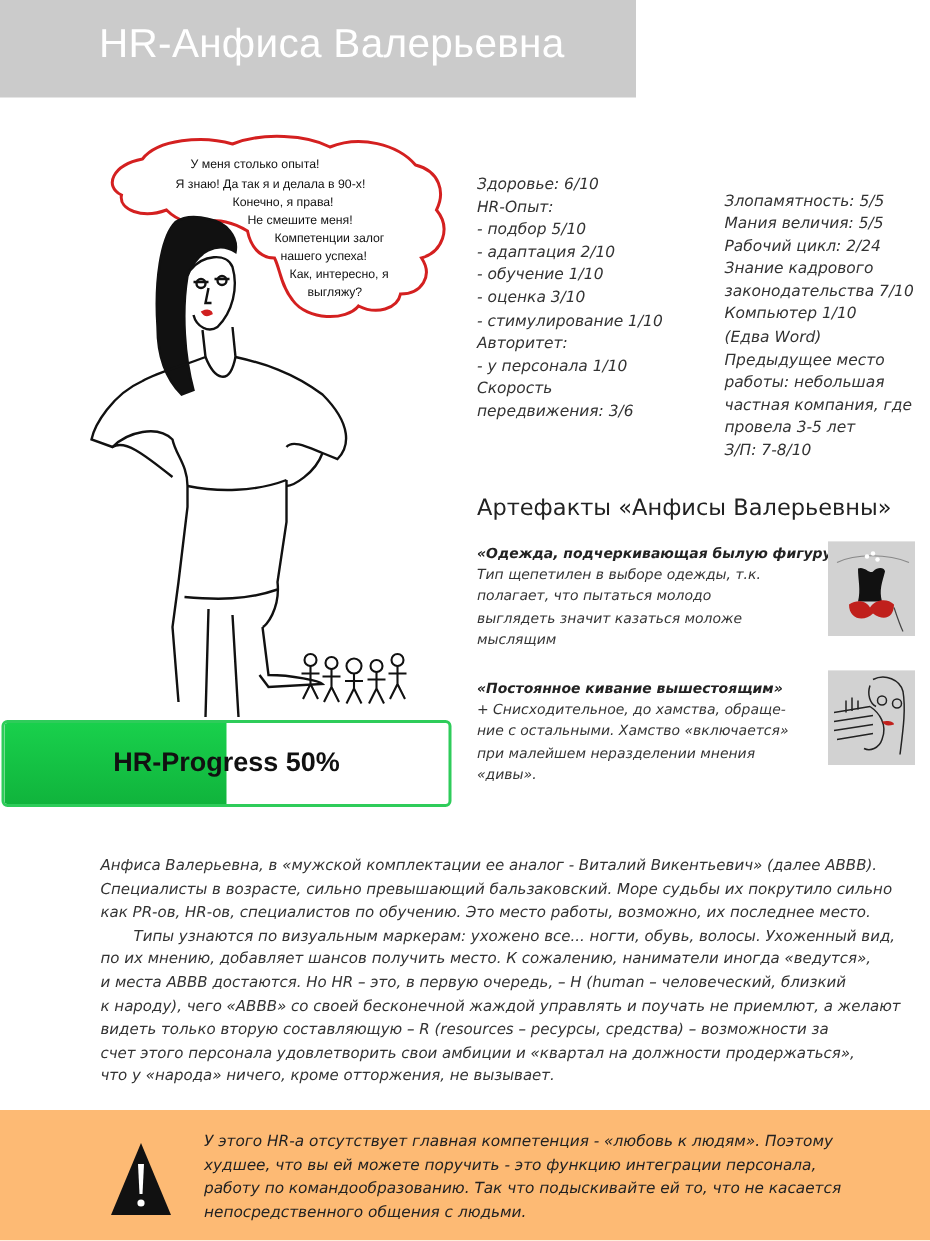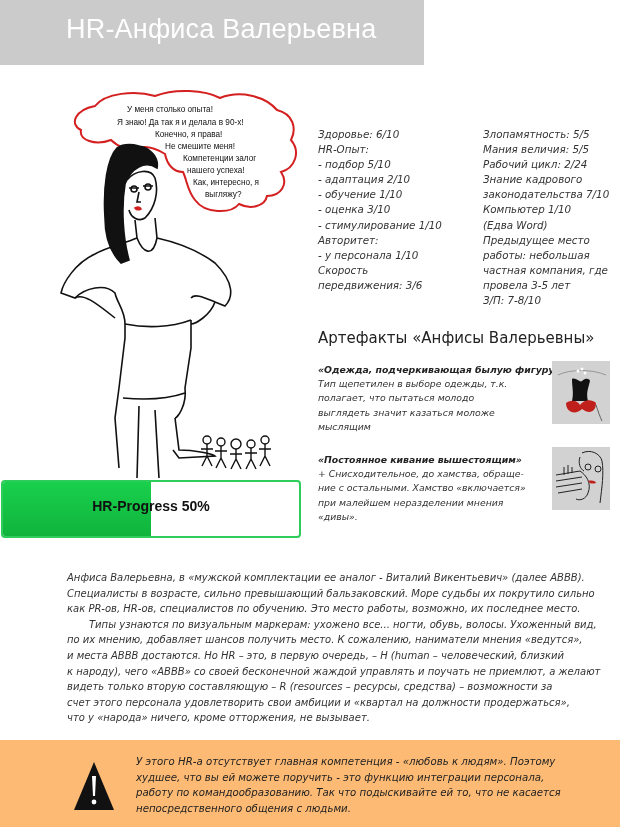--- a/index.html
+++ b/index.html
@@ -12,7 +12,7 @@
   .illustration { position: absolute; left: 55px; top: 88px; width: 250px; height: 390px; }
 
   .stats-col { position: absolute; font-size: 10.3px; line-height: 15.1px; color: #333; font-style: italic; }
-  .stats-left { left: 318px; top: 127px; width: 140px; }
+  .stats-left { left: 318px; top: 116px; width: 140px; }
   .stats-right { left: 483px; top: 127px; width: 137px; }
   .stats-col div { white-space: nowrap; }
 

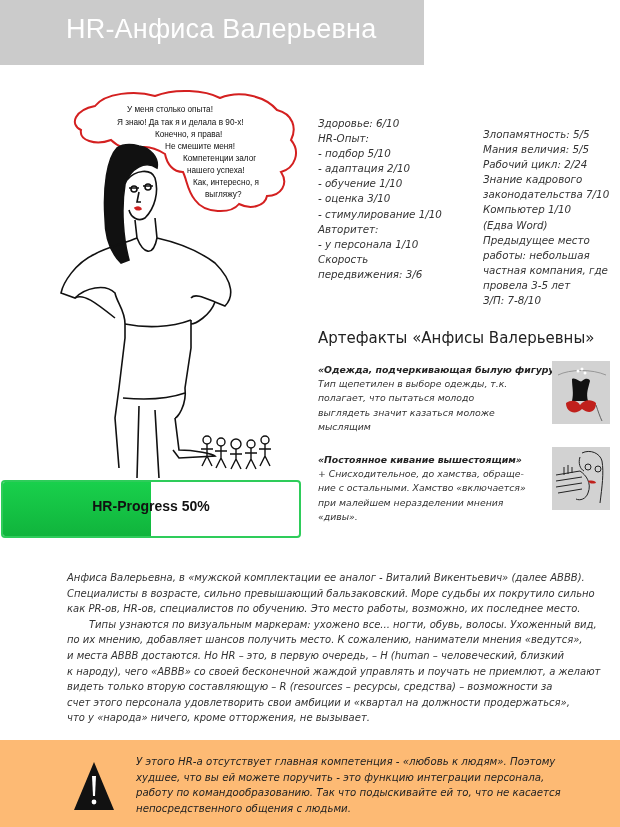--- a/index.html
+++ b/index.html
@@ -30,7 +30,7 @@
 
   .progress { position: absolute; left: 1px; top: 480px; width: 300px; height: 58px; border: 2px solid #2ecc5a; border-radius: 4px; overflow: hidden; background: #fff; }
   .progress-fill { position: absolute; left: 0; top: 0; height: 100%; background: linear-gradient(#19d04c, #10b43c); }
-  .progress-label { position: absolute; left: 0; width: 100%; top: 16px; text-align: center; font-family: "Liberation Sans", sans-serif; font-weight: bold; font-size: 14px; color: #111; }
+  .progress-label { position: absolute; left: 0; width: 100%; top: 16px; text-align: center; font-family: "Liberation Sans", sans-serif; font-weight: bold; font-size: 18px; color: #111; }
 
   .body-text { position: absolute; left: 67px; top: 570px; width: 540px; font-size: 10px; line-height: 15.6px; color: #333; font-style: italic; }
   .body-text p { margin: 0; }

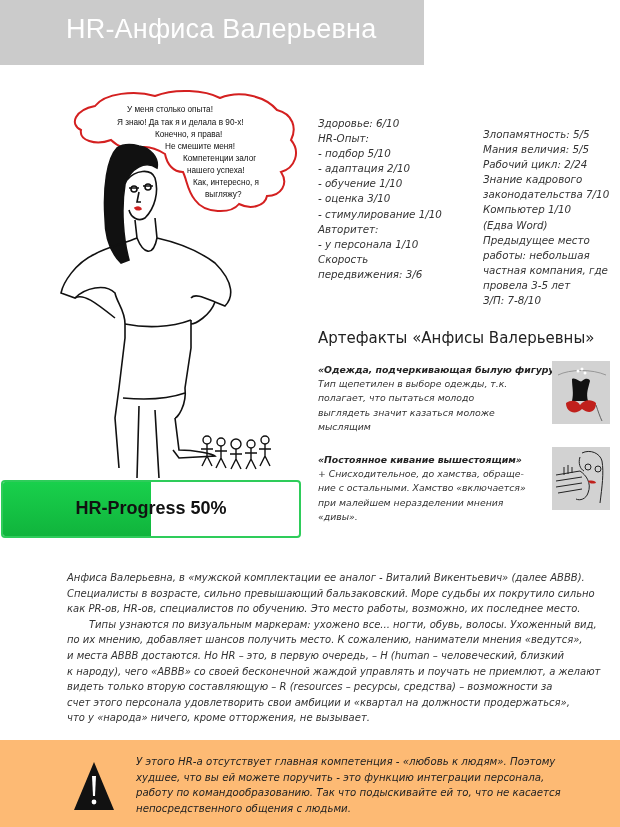--- a/index.html
+++ b/index.html
@@ -172,7 +172,7 @@
   <p>Специалисты в возрасте, сильно превышающий бальзаковский. Море судьбы их покрутило сильно</p>
   <p>как PR-ов, HR-ов, специалистов по обучению. Это место работы, возможно, их последнее место.</p>
   <p class="indent">Типы узнаются по визуальным маркерам: ухожено все... ногти, обувь, волосы. Ухоженный вид,</p>
-  <p>по их мнению, добавляет шансов получить место. К сожалению, наниматели мнения «ведутся»,</p>
+  <p>по их мнению, добавляет шансов получить место. К сожалению, наниматели иногда «ведутся»,</p>
   <p>и места АВВВ достаются. Но HR – это, в первую очередь, – H (human – человеческий, близкий</p>
   <p>к народу), чего «АВВВ» со своей бесконечной жаждой управлять и поучать не приемлют, а желают</p>
   <p>видеть только вторую составляющую – R (resources – ресурсы, средства) –  возможности за</p>

